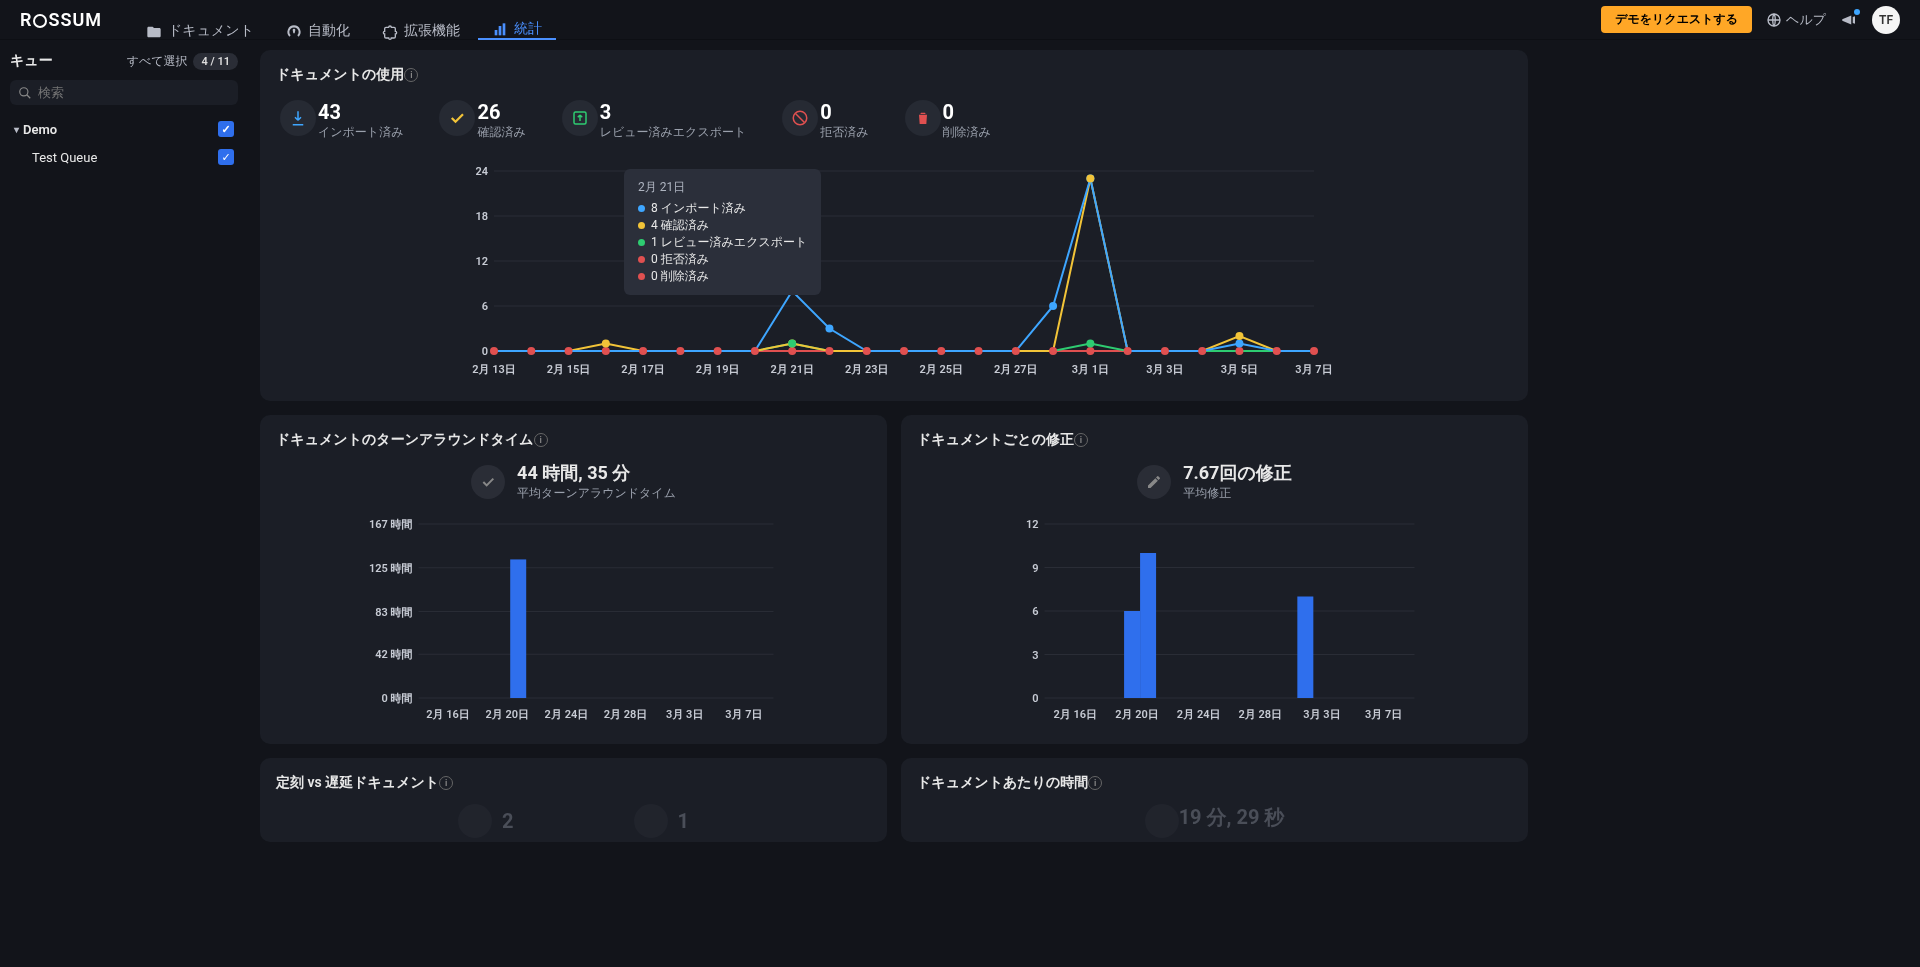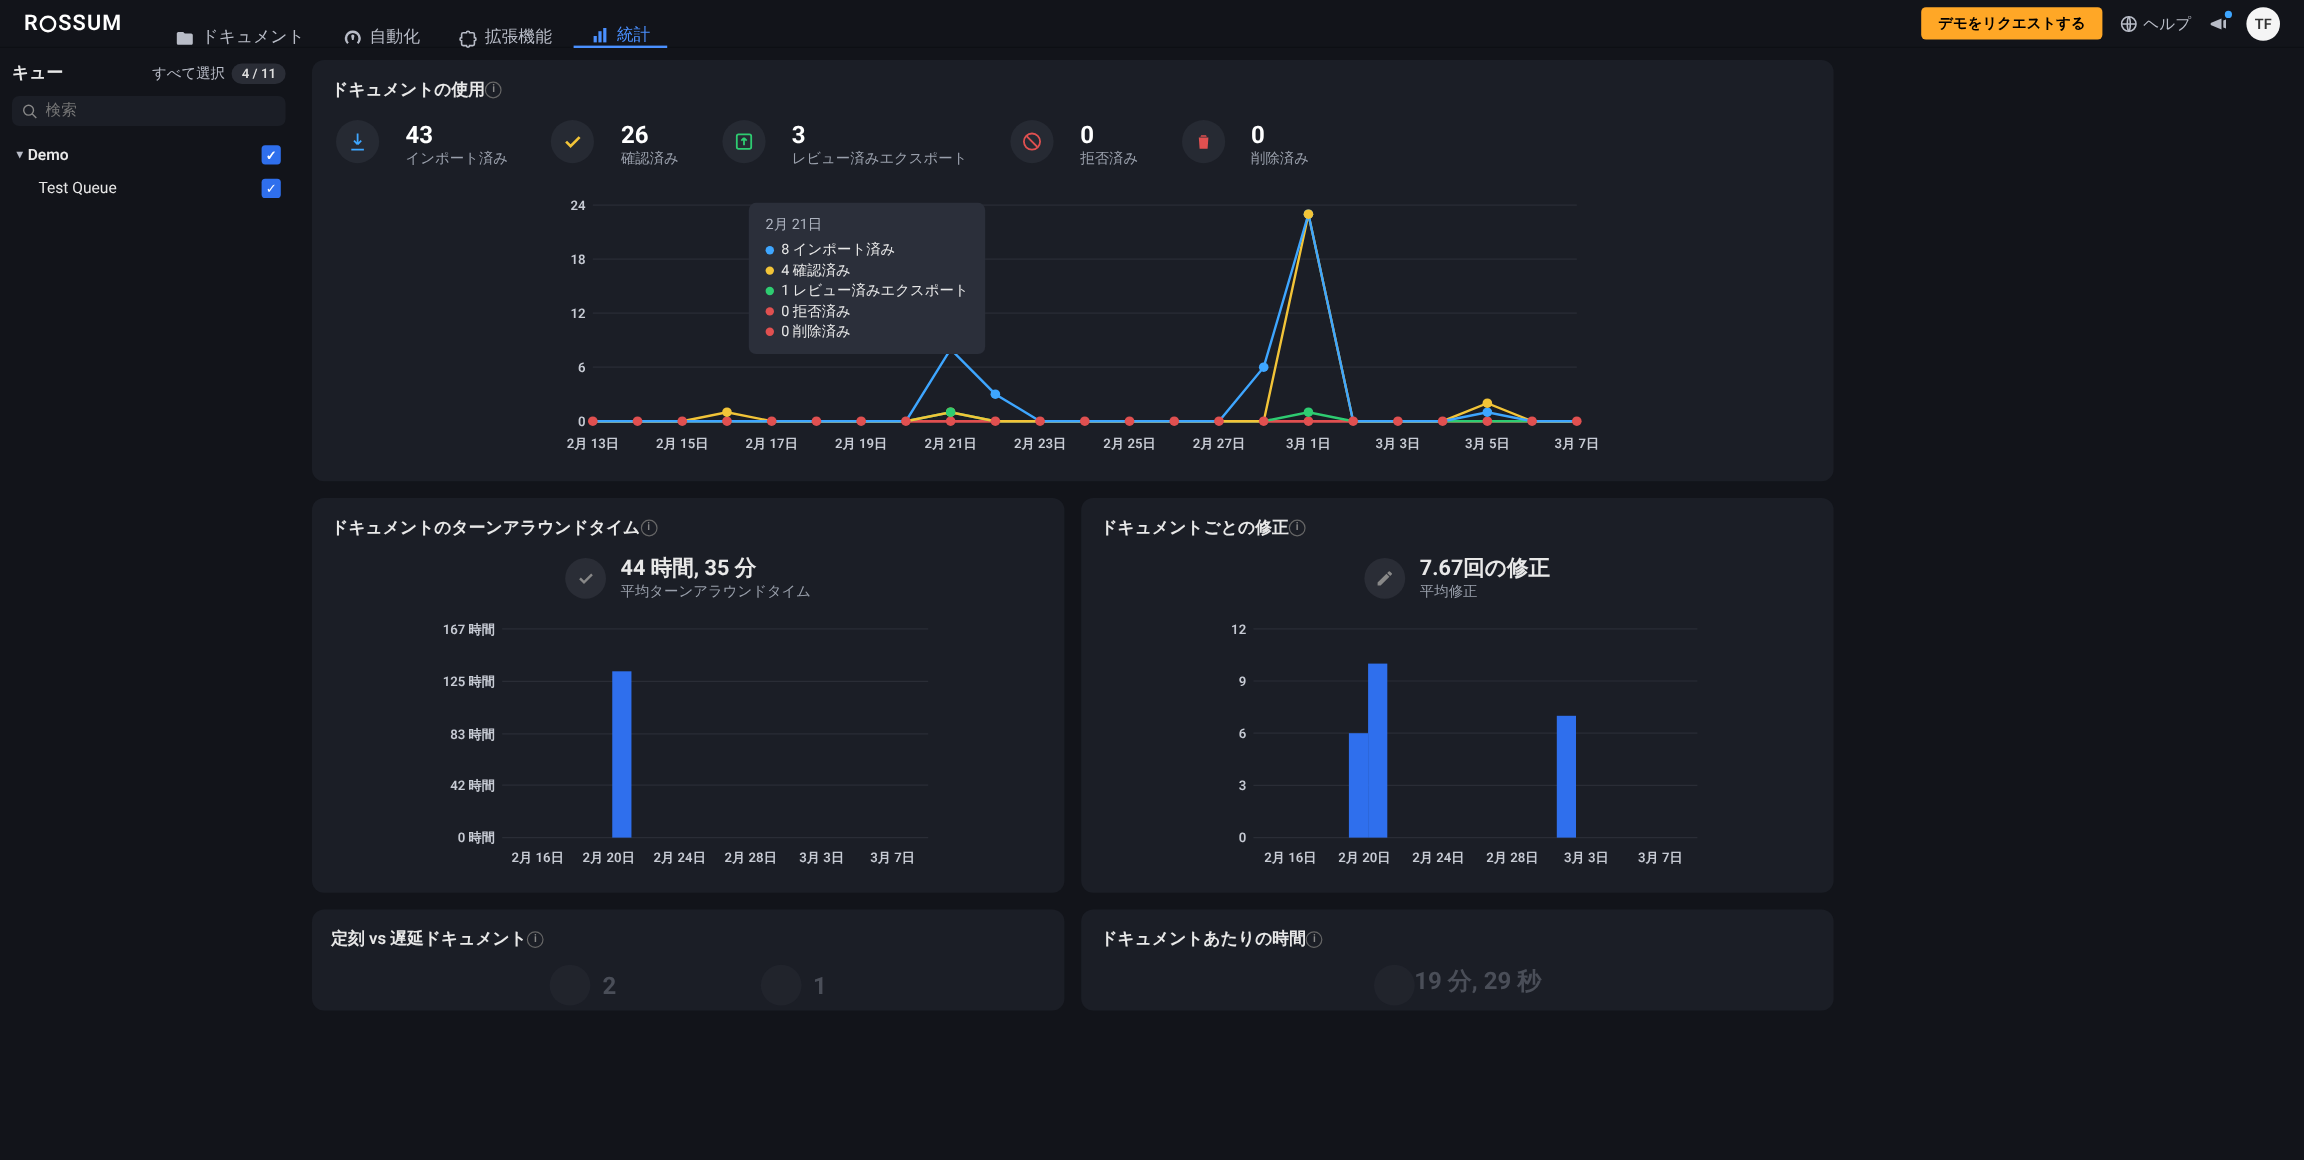--- a/index.html
+++ b/index.html
@@ -36,7 +36,7 @@
   .card-title{display:flex;align-items:center;gap:0;font-size:14px;font-weight:600;color:#e8e8e8;margin-bottom:12px}
   .info-icon{width:14px;height:14px;border:1px solid #666;border-radius:50%;display:inline-flex;align-items:center;justify-content:center;font-size:9px;color:#888}
   .stats{display:flex;gap:36px;padding:4px 4px 12px}
-  .stat{display:flex;gap:22px;align-items:flex-start}
+  .stat{display:flex;gap:2px;align-items:flex-start}
   .stat-icon{width:36px;height:36px;border-radius:50%;background:#262a33;display:flex;align-items:center;justify-content:center}
   .stat-val{font-size:20px;font-weight:700;color:#fff}
   .stat-label{font-size:12px;color:#9aa0ac}

